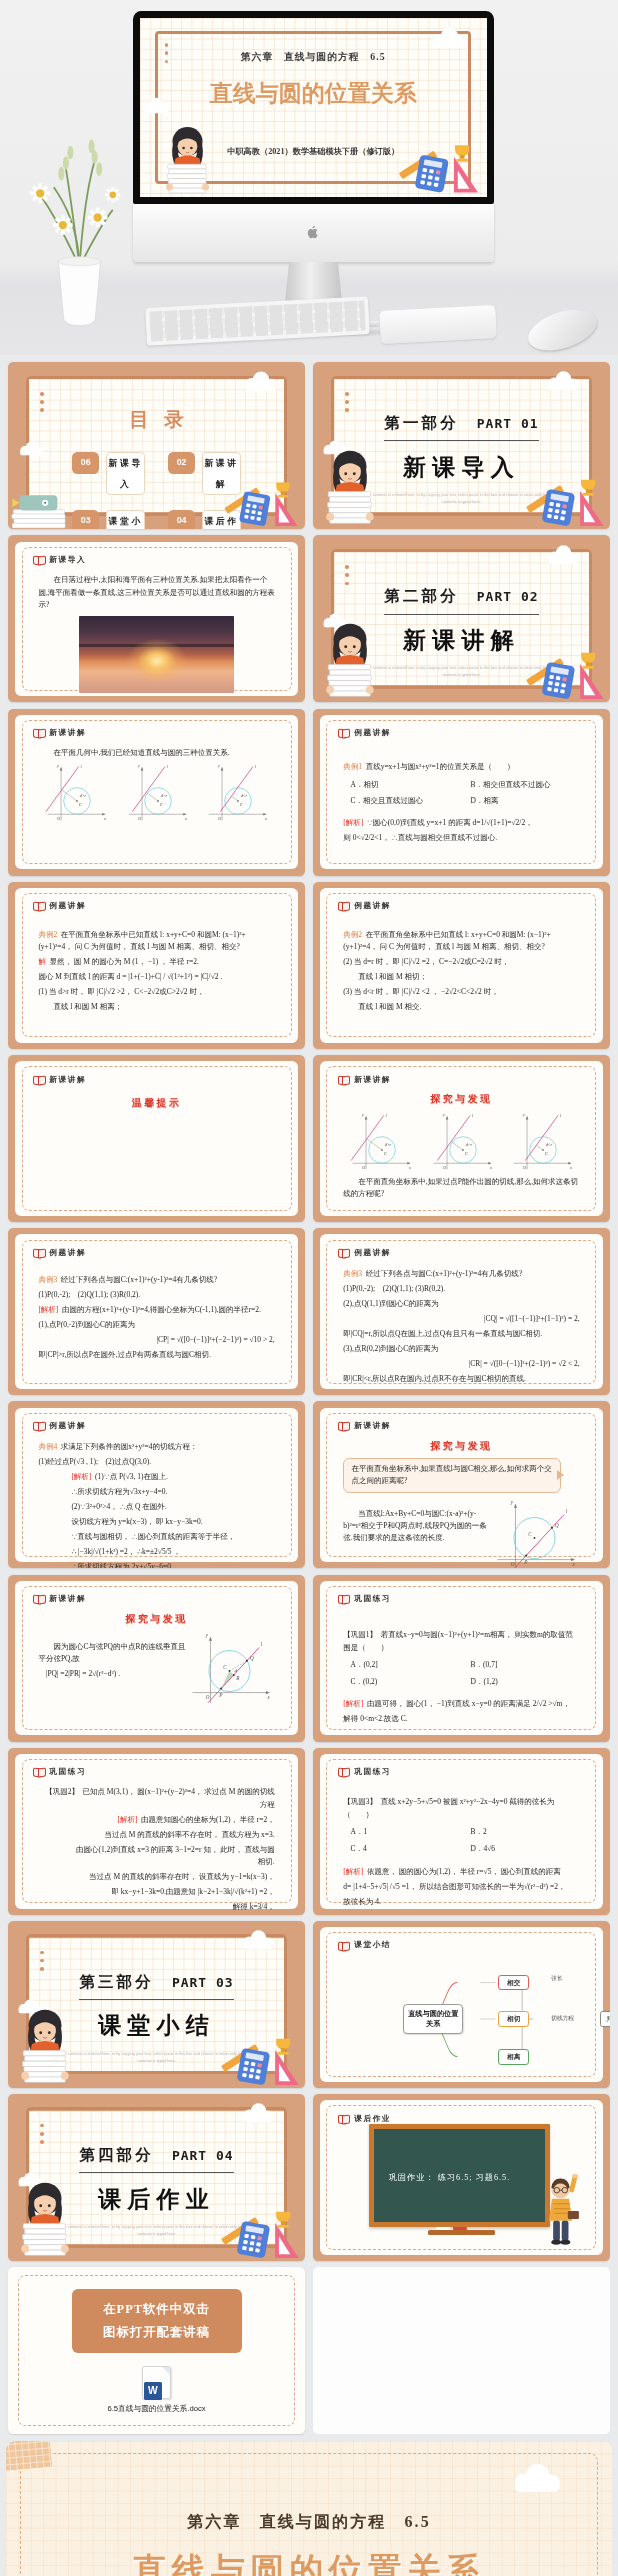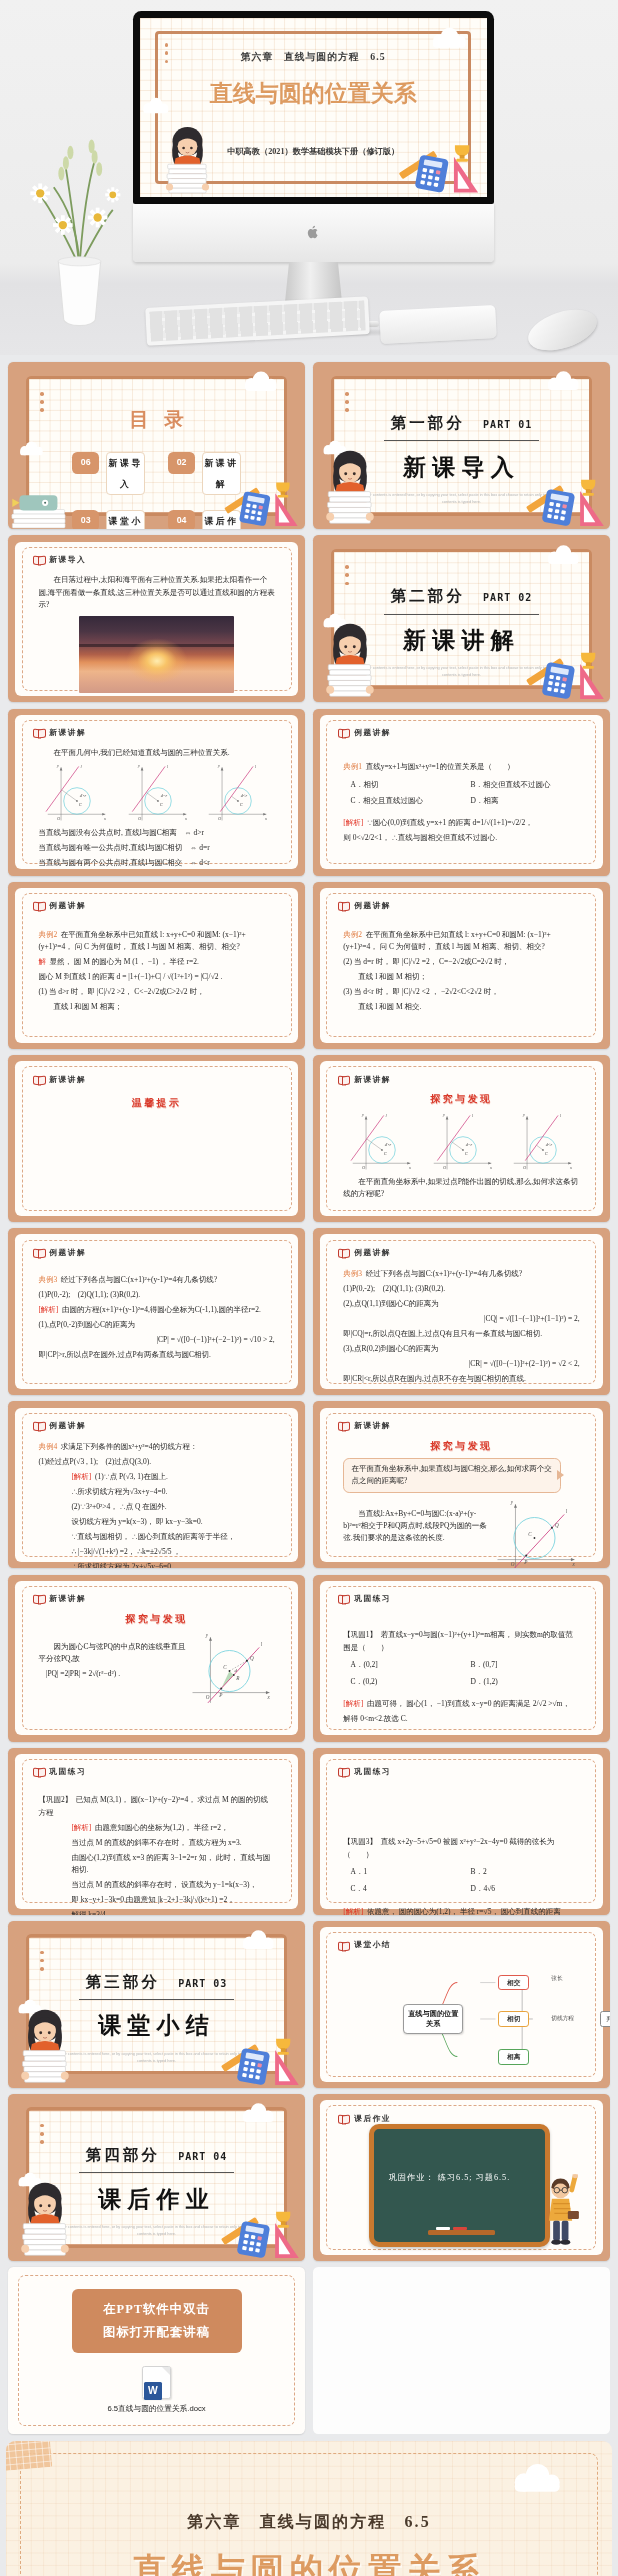--- a/index.html
+++ b/index.html
@@ -68,7 +68,7 @@
   .sec-inner{position:absolute;inset:17px 21px;}
   .sec-part{position:relative;text-align:center;margin-top:34px;color:#1e1e1e;}
   .sec-part .cn{font-size:15.5px;font-weight:700;letter-spacing:3.1px;}
-  .sec-part .en{font-family:"DejaVu Sans Mono",monospace;font-size:10px;font-weight:700;margin-left:16px;letter-spacing:1px;}
+  .sec-part .en{font-family:"DejaVu Sans Mono",monospace;font-size:13px;font-weight:700;margin-left:16px;letter-spacing:1px;}
   .sec-line{width:155px;border-top:0.8px solid #555;margin:6.2px auto 0;}
   .sec-title{text-align:center;font-size:23px;font-weight:700;letter-spacing:6.2px;margin-top:10.3px;color:#111;}
   .sec-ph{width:206px;margin:8.2px auto 0;text-align:center;font-family:"Liberation Sans",sans-serif;font-size:3.9px;color:#b5b5b5;line-height:1.8;}

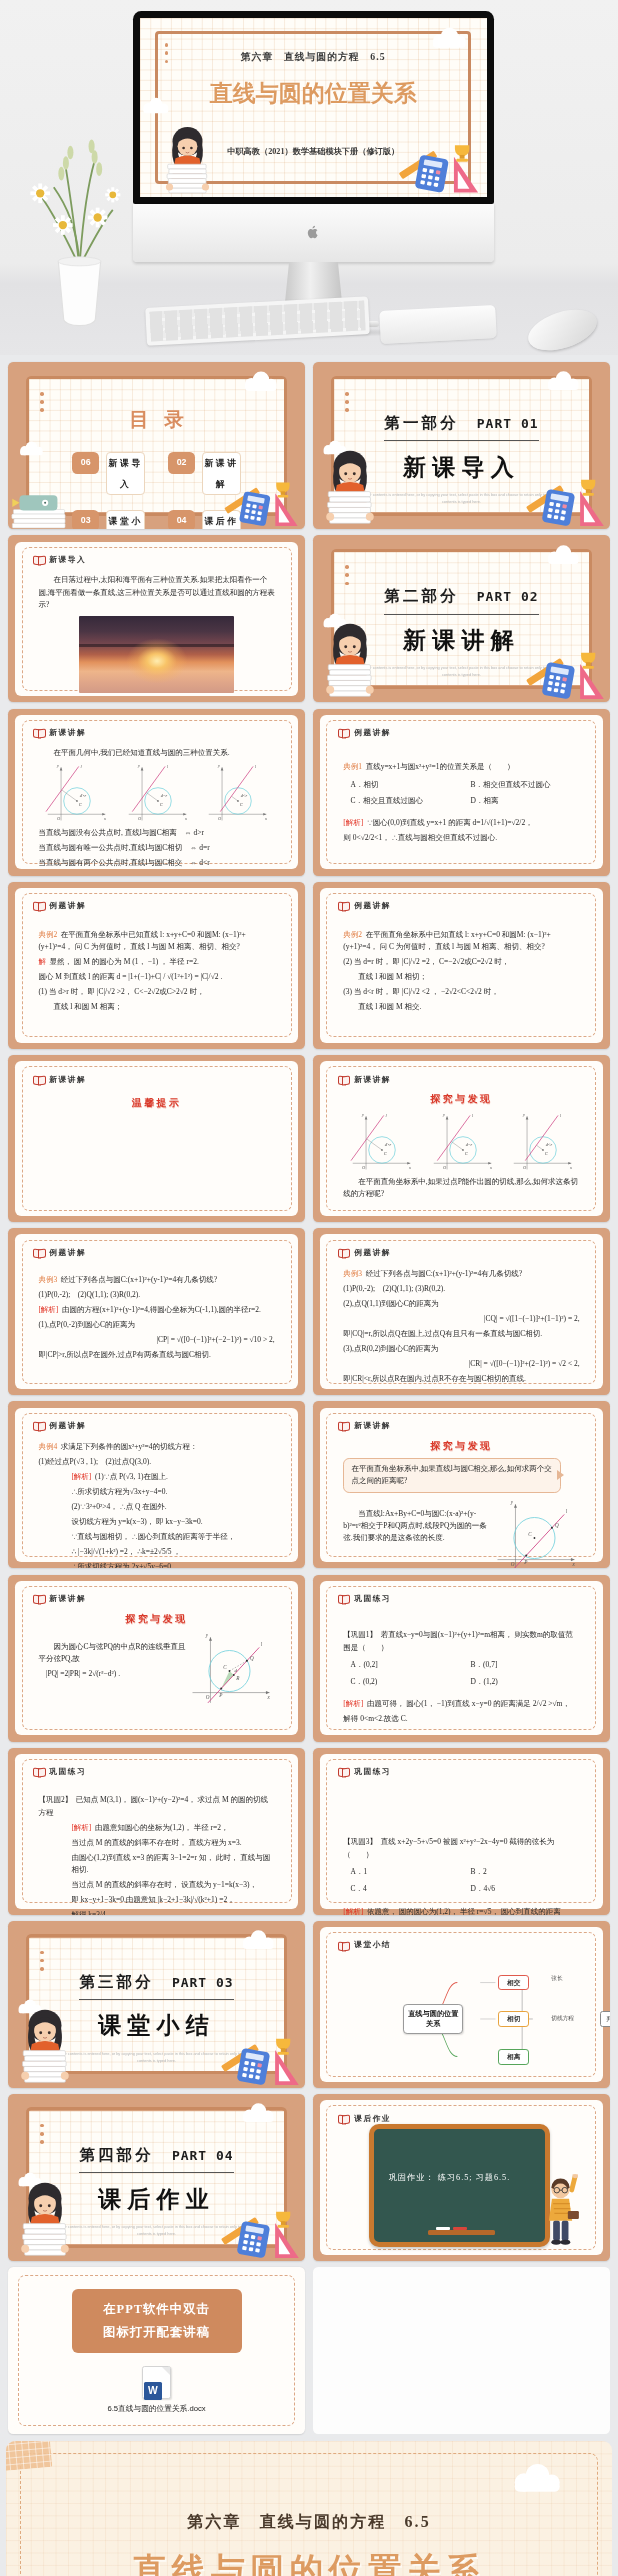--- a/index.html
+++ b/index.html
@@ -487,11 +487,6 @@
               <text x="116" y="13">l</text>
           </svg>
         </div>
-        <div>
-            <div class="ln">当直线与圆没有公共点时, 直线l与圆C相离　⇔ d&gt;r</div>
-            <div class="ln">当直线与圆有唯一公共点时,直线l与圆C相切　⇔ d=r</div>
-            <div class="ln">当直线与圆有两个公共点时,直线l与圆C相交　⇔ d&lt;r</div>
-          </div>
       </div>
     </div>
   </div>

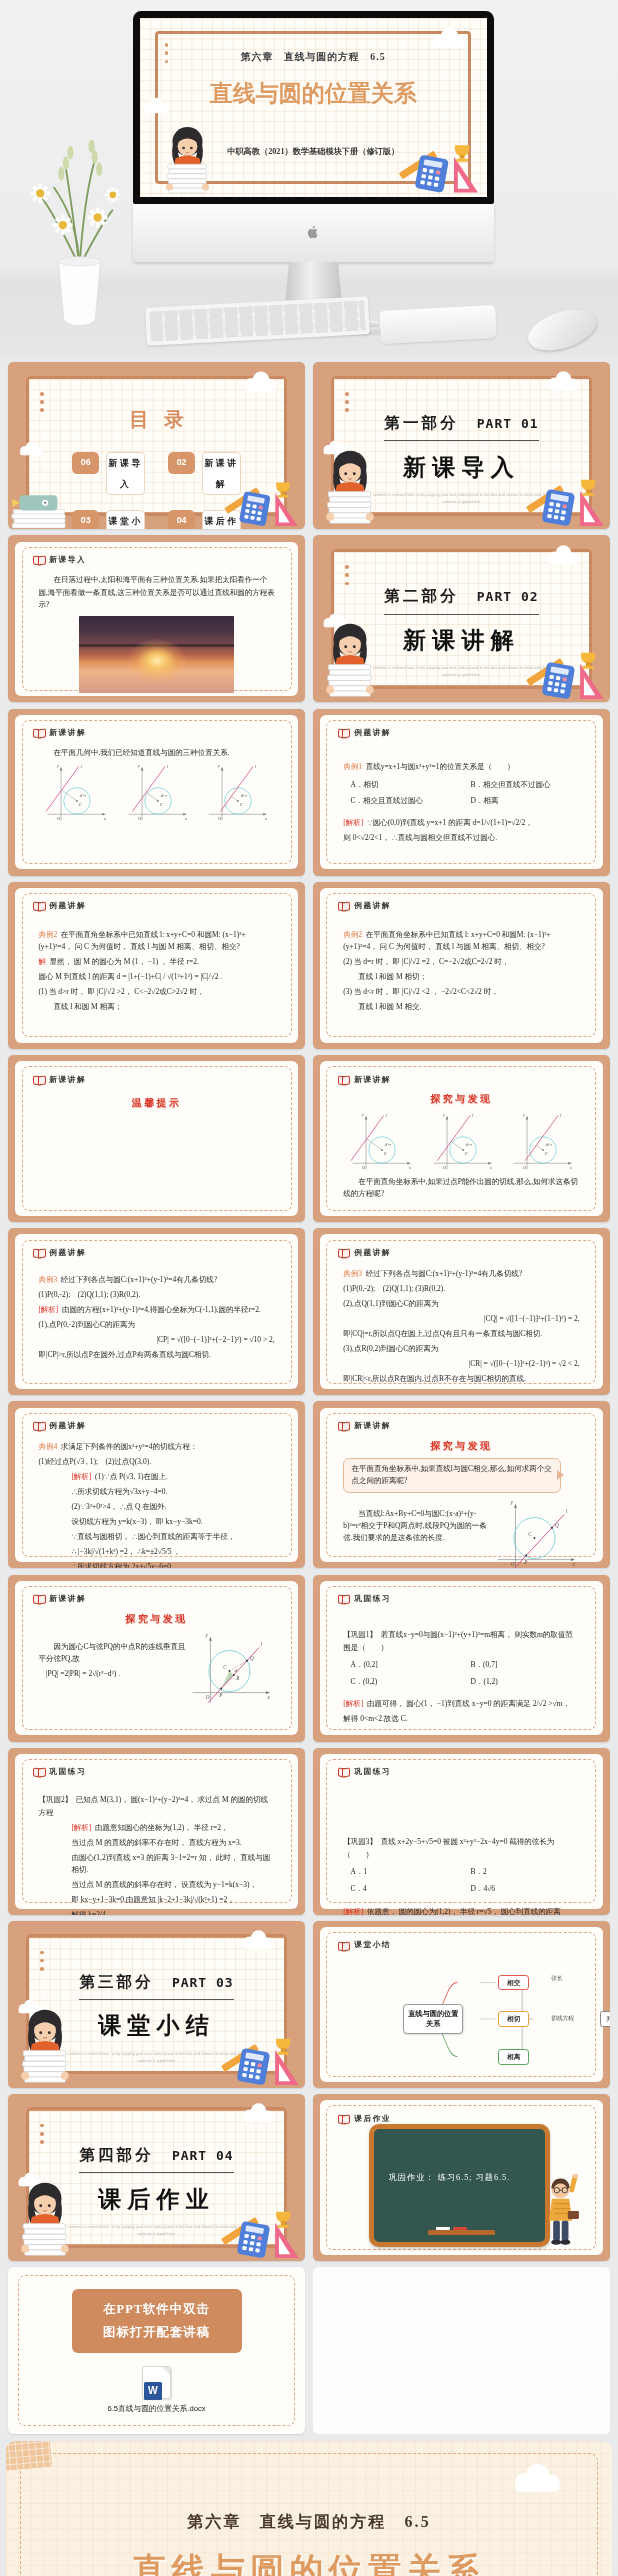--- a/index.html
+++ b/index.html
@@ -807,7 +807,7 @@
           <span class="book"></span>
           <span class="s-head-t">巩固练习</span>
         </div>
-      <div class="s-body" style="top:38px;">
+      <div class="s-body" style="top:30px;text-align:right;">
         <div>
             <div class="ln "><span class="lbl ">【巩固2】</span><span>已知点 M(3,1)， 圆(x−1)²+(y−2)²=4， 求过点 M 的圆的切线方程</span></div>
             <div class="ln sol"><span class="lbl red">[解析]</span><span>由题意知圆心的坐标为(1,2)， 半径 r=2，</span></div>

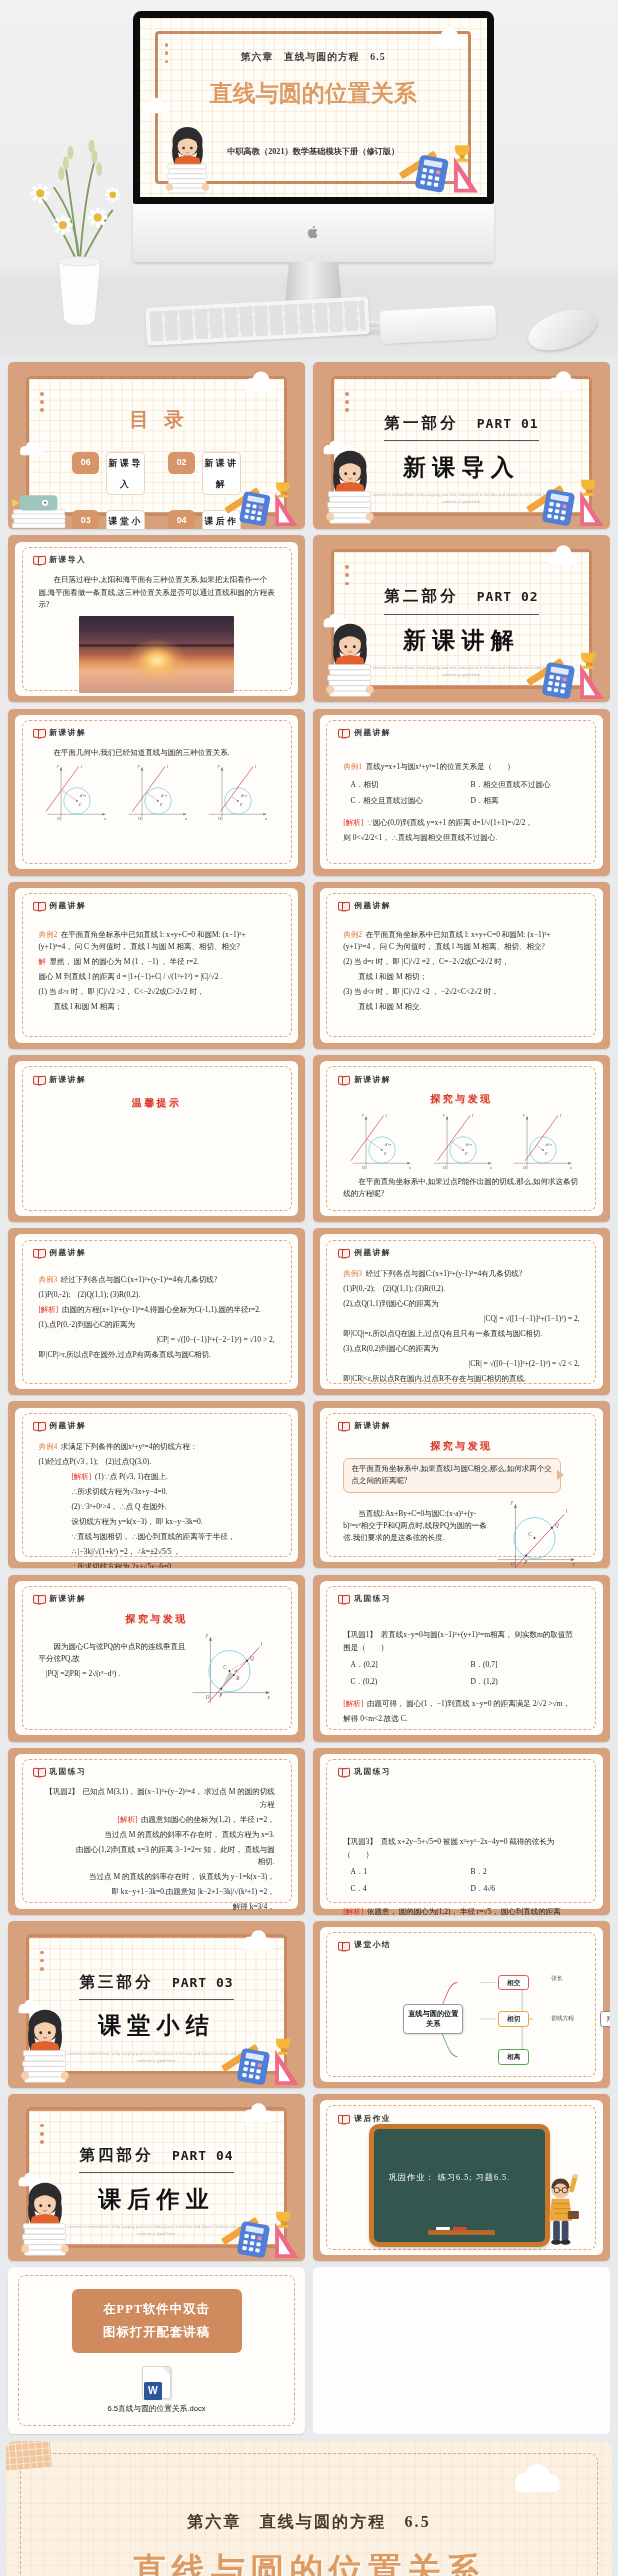--- a/index.html
+++ b/index.html
@@ -828,7 +828,7 @@
           <span class="book"></span>
           <span class="s-head-t">巩固练习</span>
         </div>
-      <div class="s-body" style="top:40px;margin-top:40px;">
+      <div class="s-body" style="top:40px;">
         <div>
             <div class="ln "><span class="lbl ">【巩固3】</span><span>直线 x+2y−5+√5=0 被圆 x²+y²−2x−4y=0 截得的弦长为 （　　）</span></div>
           </div>

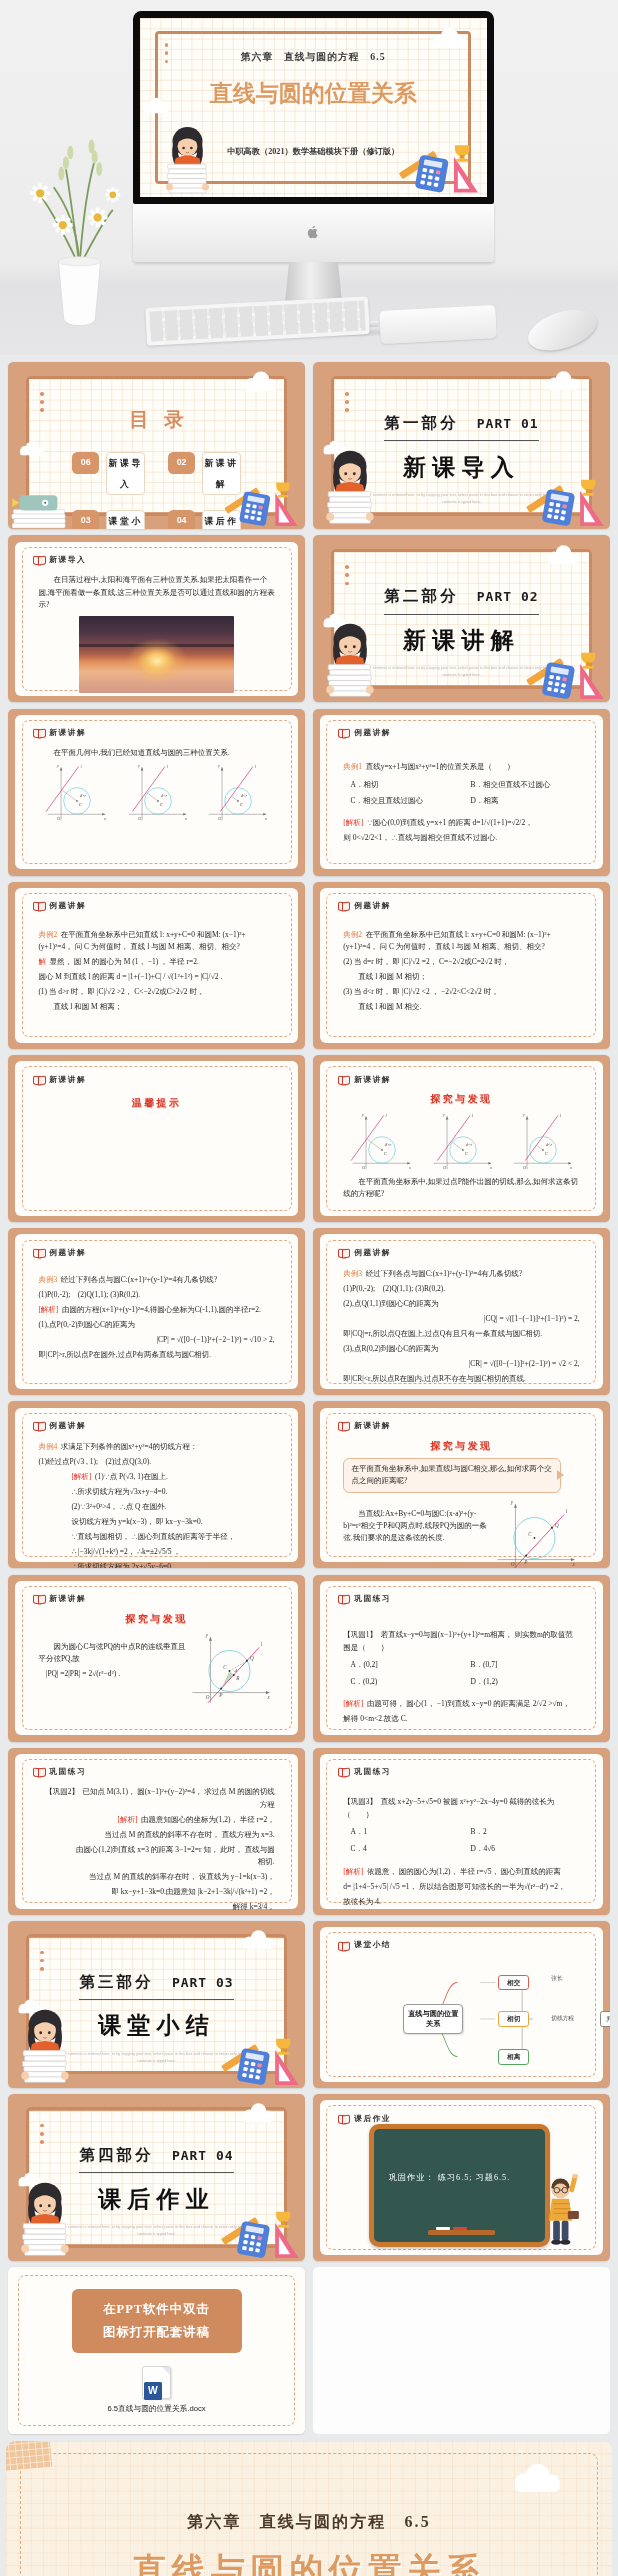--- a/index.html
+++ b/index.html
@@ -94,7 +94,7 @@
   .mm .s2{left:208px;top:53px;}
   .mm .rbox{position:absolute;left:257px;top:50px;width:49px;height:15.5px;border:0.7px solid #888;border-radius:2.6px;background:#fff;font-size:6.2px;line-height:14.4px;text-align:center;color:#222;}
   
-  .board{position:absolute;left:49px;top:24px;width:181px;height:123px;background:#33574f;border:5.2px solid #c9792f;border-radius:10px;box-shadow:0 1.5px 3.1px rgba(0,0,0,.2);}
+  .board{position:absolute;left:49px;top:24px;width:181px;height:103px;background:#33574f;border:5.2px solid #c9792f;border-radius:1px;box-shadow:0 1.5px 3.1px rgba(0,0,0,.2);}
   .board .btxt{position:absolute;left:14.4px;top:43px;color:#fff;font-size:8.2px;letter-spacing:1px;}
   .tray{position:absolute;left:108px;top:130px;width:67px;height:4.6px;background:#b5682a;border-radius:1.5px;}
   .chalk1{position:absolute;left:116px;top:127px;width:13.4px;height:3.1px;background:#fff;border-radius:1px;}

